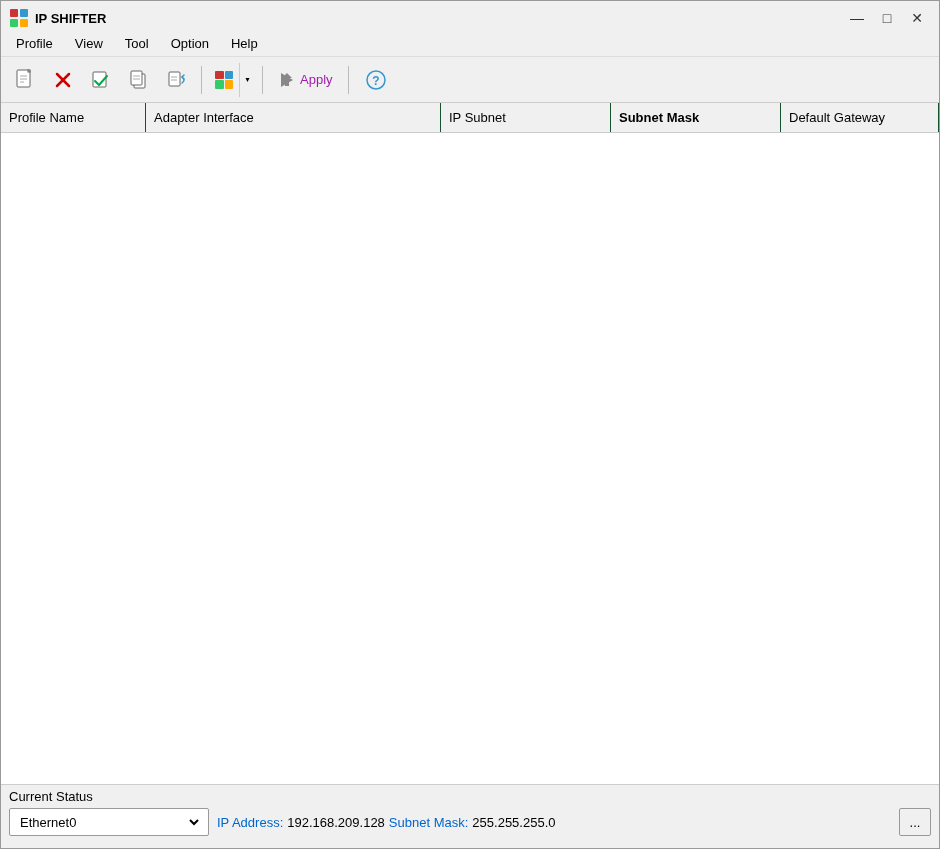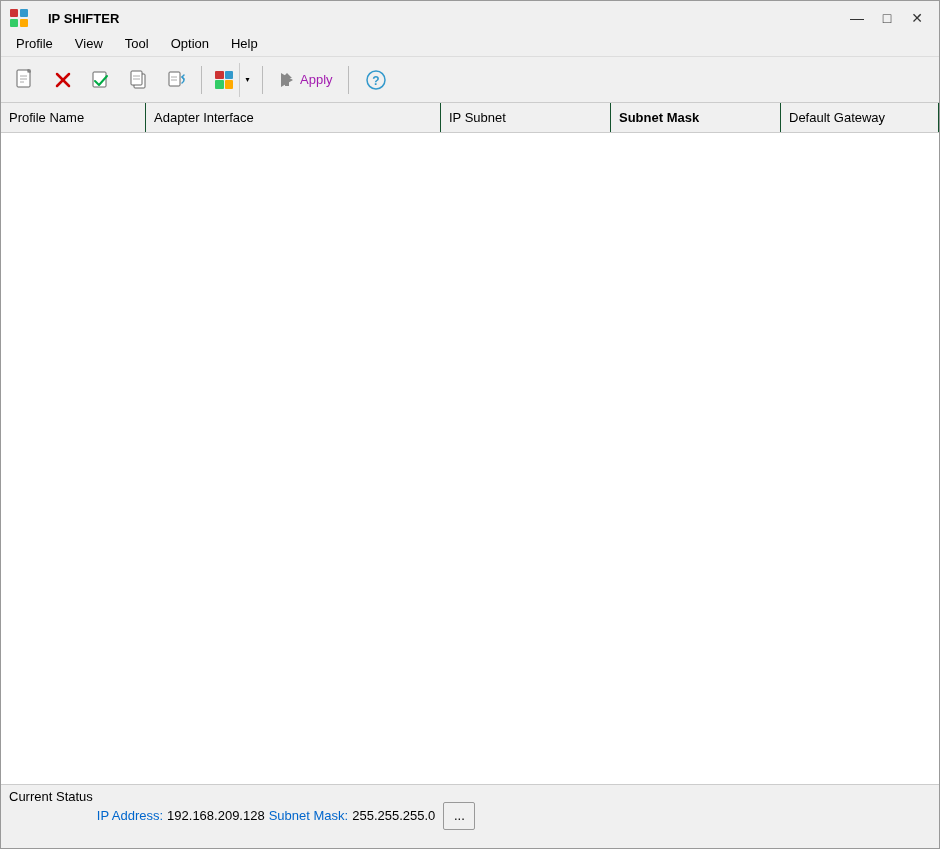--- a/index.html
+++ b/index.html
@@ -39,7 +39,7 @@
     .title-bar-left {
       display: flex;
       align-items: center;
-      gap: 19px;
+      gap: 6px;
     }
 
     .app-icon {

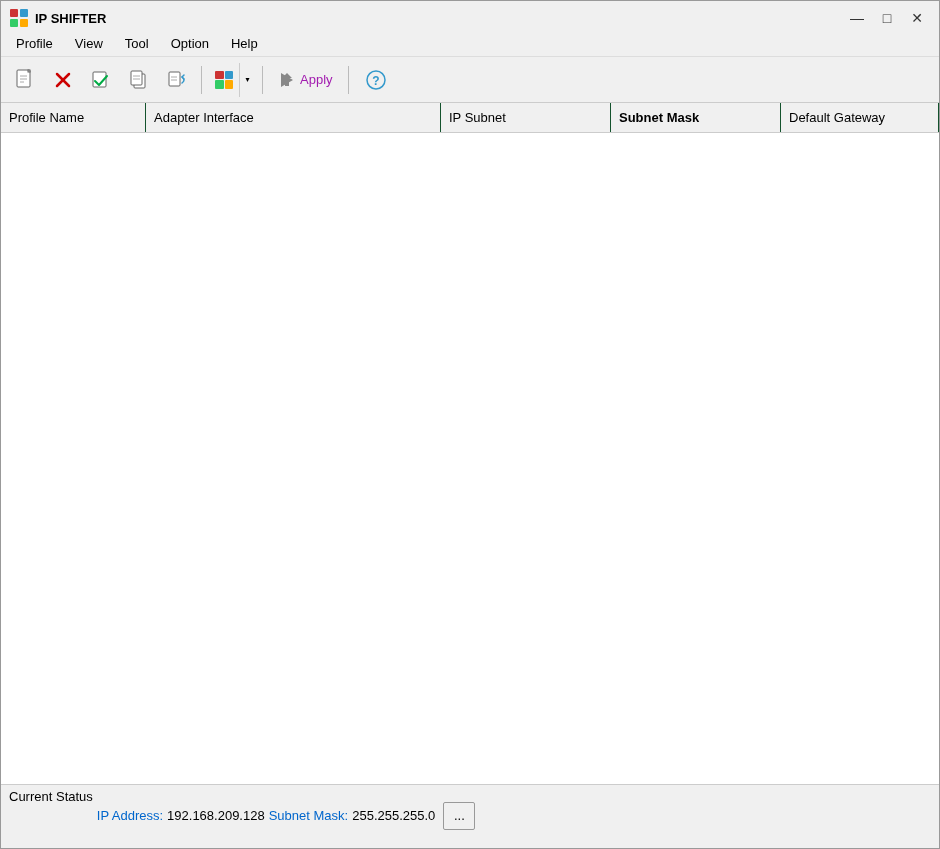--- a/index.html
+++ b/index.html
@@ -225,7 +225,7 @@
       border-top: 1px solid #ccc;
       flex-shrink: 0;
       display: flex;
-      flex-direction: row;
+      flex-direction: column;
       padding: 4px 8px 6px 8px;
       gap: 4px;
     }

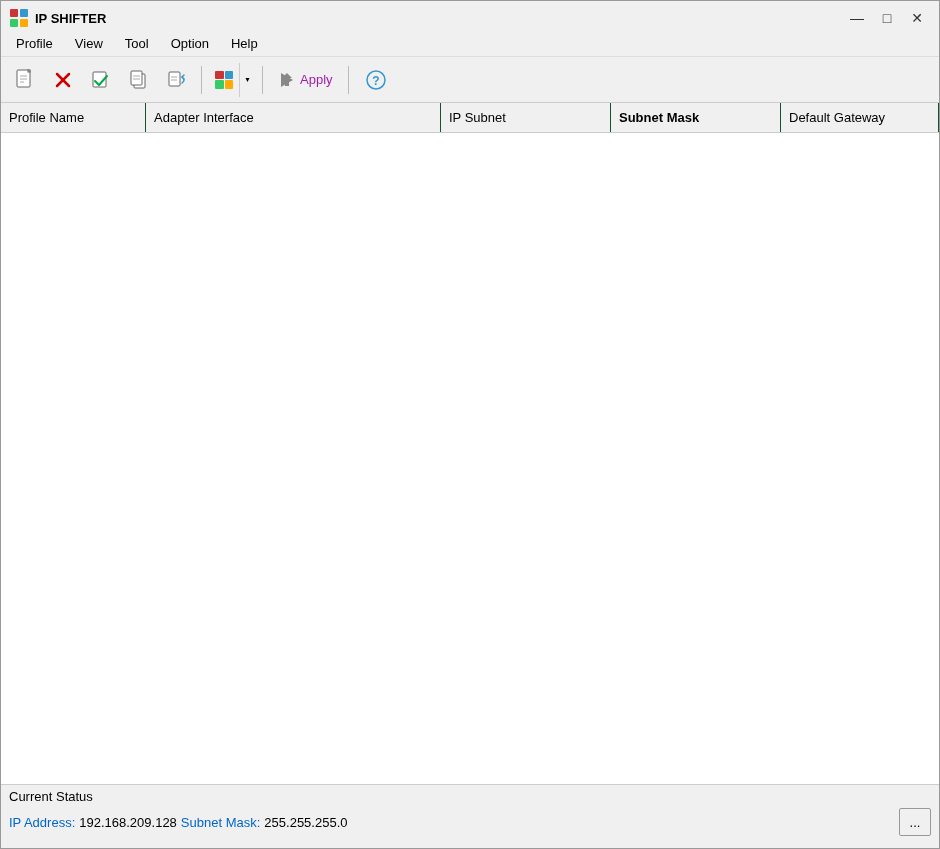--- a/index.html
+++ b/index.html
@@ -445,6 +445,13 @@
   <div class="status-bar">
     <span class="status-label">Current Status</span>
     <div class="status-row">
+      <div class="status-dropdown">
+        <select>
+          <option>Ethernet0</option>
+          <option>Ethernet1</option>
+          <option>Wi-Fi</option>
+        </select>
+      </div>
       <div class="status-info">
         <span class="status-ip-label">IP Address:</span>
         <span class="status-ip-value">192.168.209.128</span>

